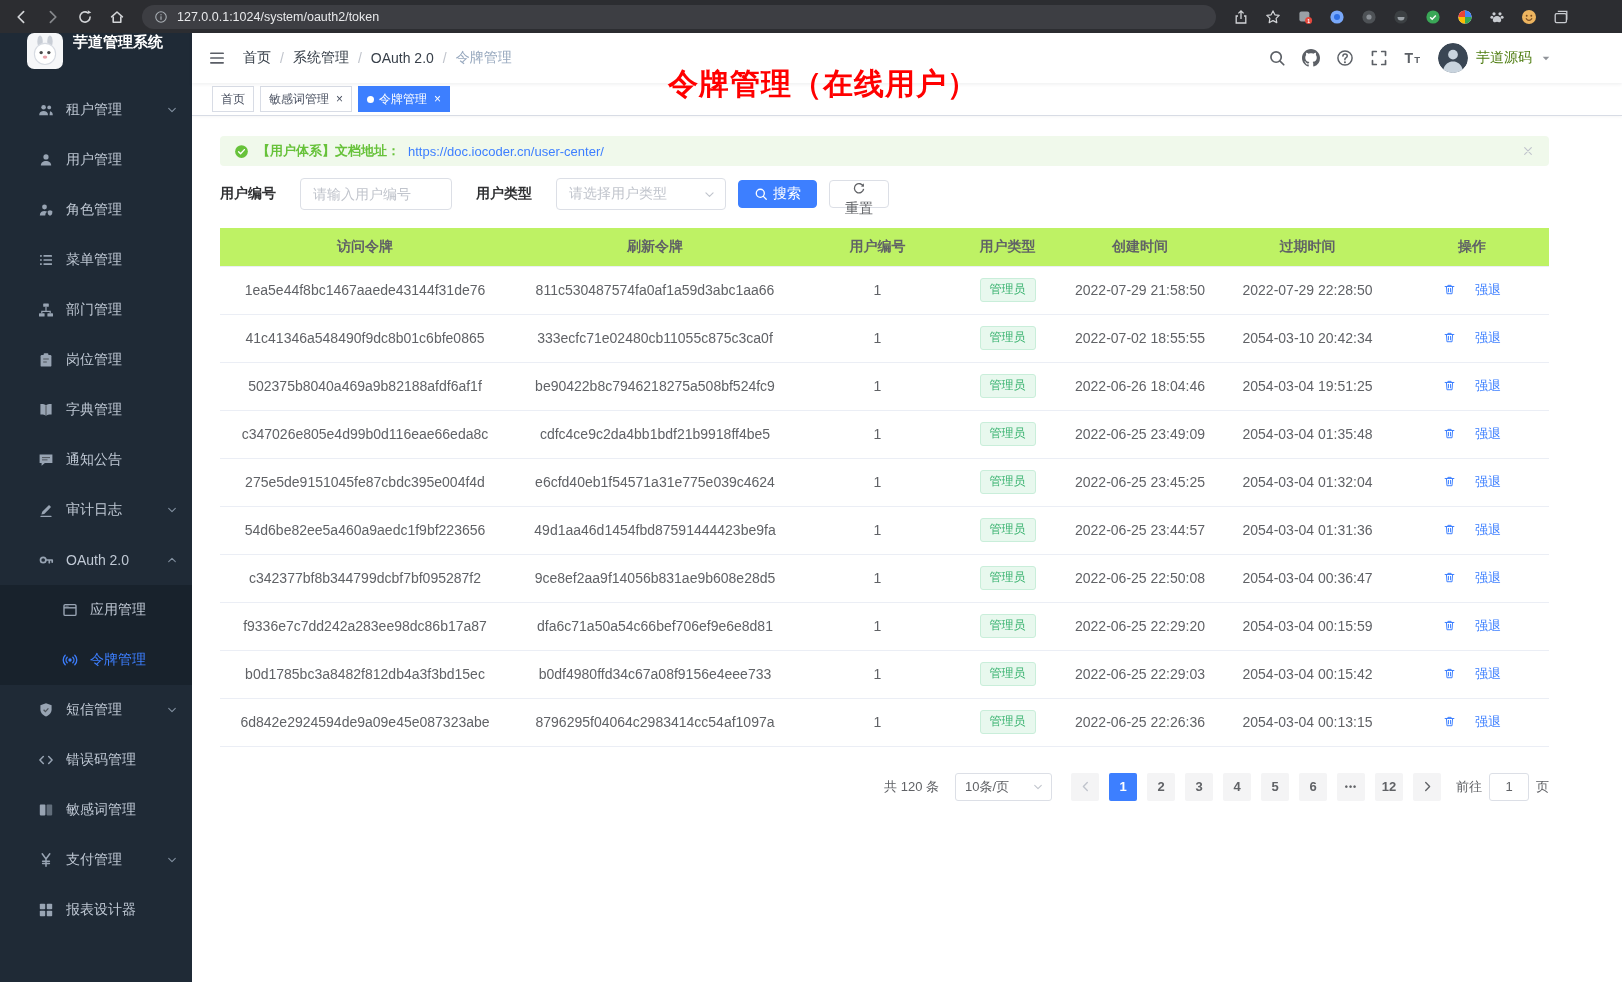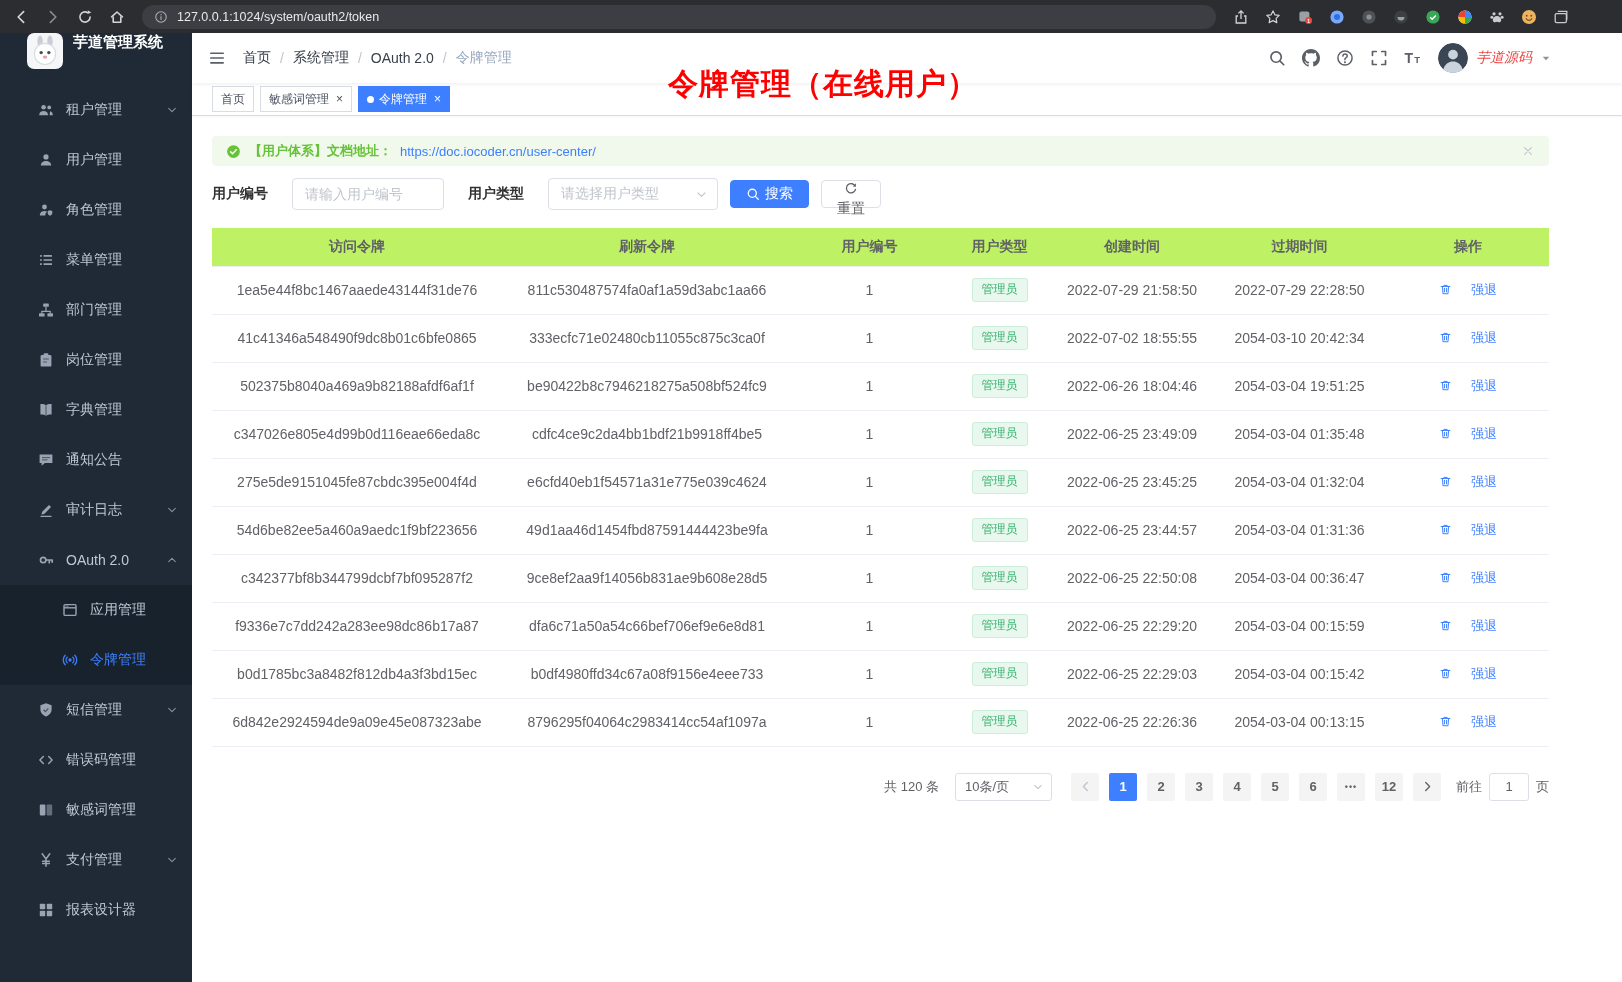--- a/index.html
+++ b/index.html
@@ -60,7 +60,7 @@
   .user-box { display:flex; align-items:center; gap:8px; }
   .avatar, .avatar svg { width:30px; height:30px; }
   .avatar { border-radius:50%; overflow:hidden; }
-  .user-name { font-size:14px; color:#ef4444; white-space:nowrap;font-style:italic; }
+  .user-name { font-size:14px; color:#4d7c0f; white-space:nowrap; }
   .caret { width:12px; height:12px; color:#909399; }
   .caret svg { width:12px; height:12px; }
 

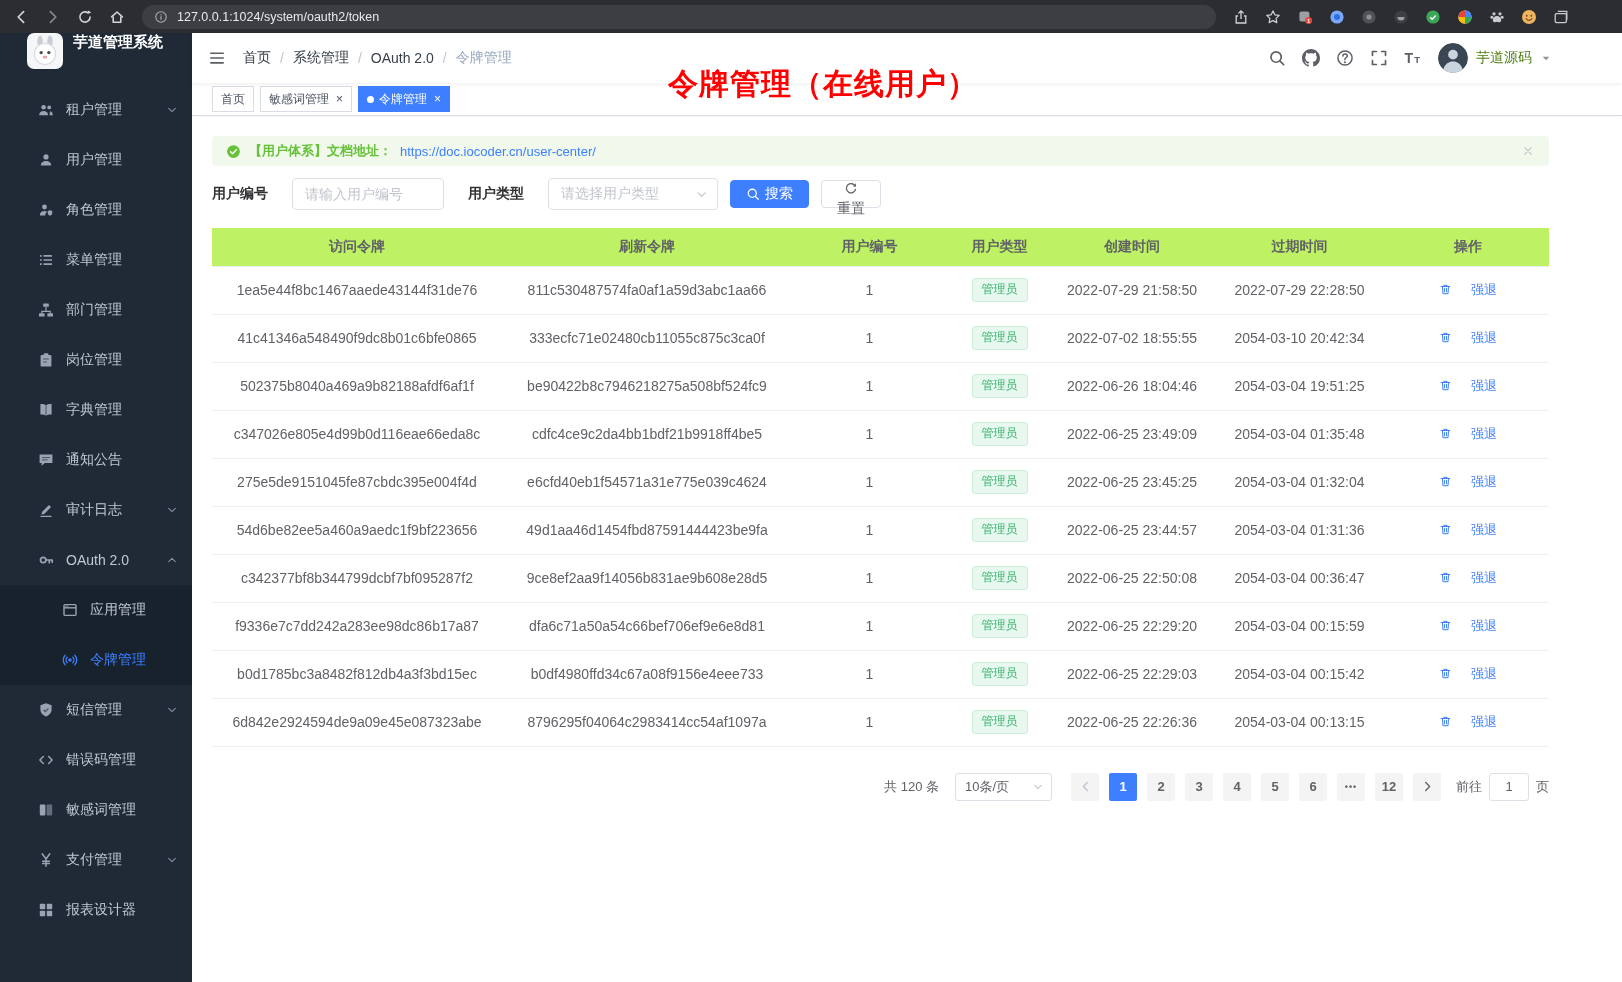--- a/index.html
+++ b/index.html
@@ -73,7 +73,7 @@
   .tag-close { font-size:12px; line-height:1; margin-left:2px; }
 
   
-  .content { flex:1; background:#fff; padding:20px 73px 0 20px; overflow:hidden; }
+  .content { flex:1; background:#fff; padding:20px 73px 0 28px; overflow:hidden; }
 
   .alert { height:30px; background:#f0f9eb; border-radius:4px; display:flex; align-items:center; gap:8px; padding:0 14px; margin-bottom:12px; }
   .alert-icon, .alert-icon svg { width:15px; height:15px; }

